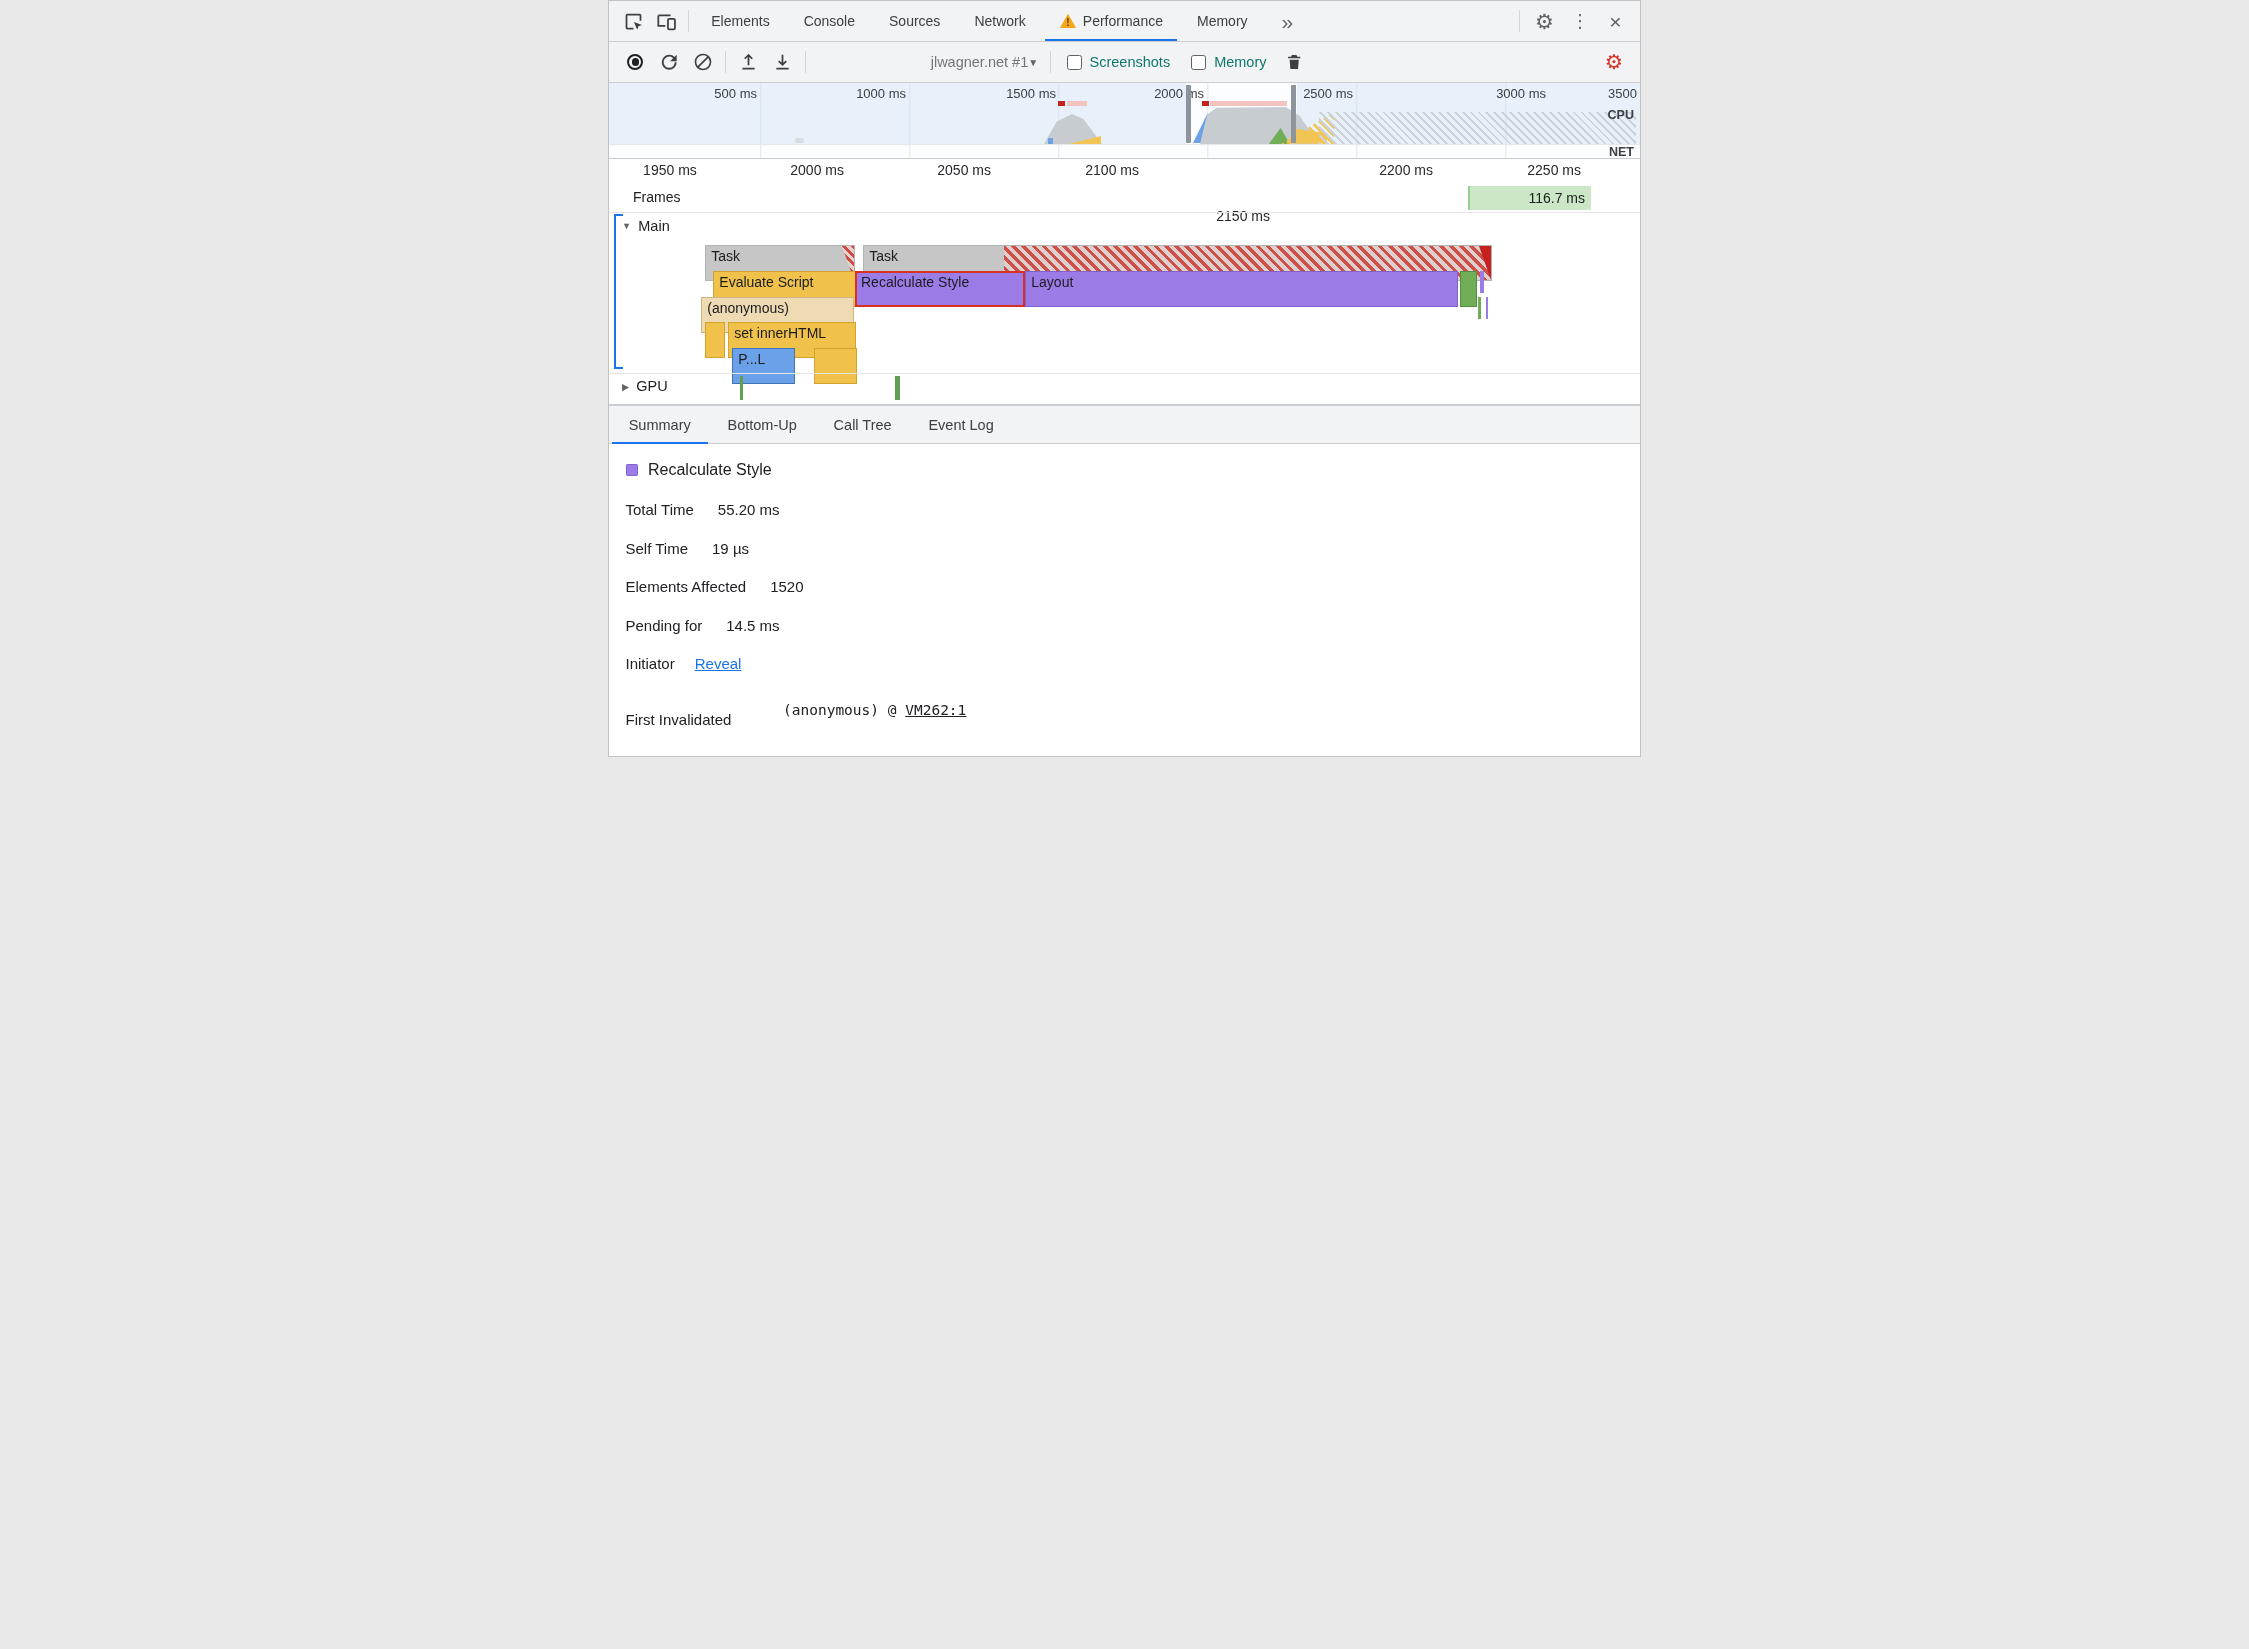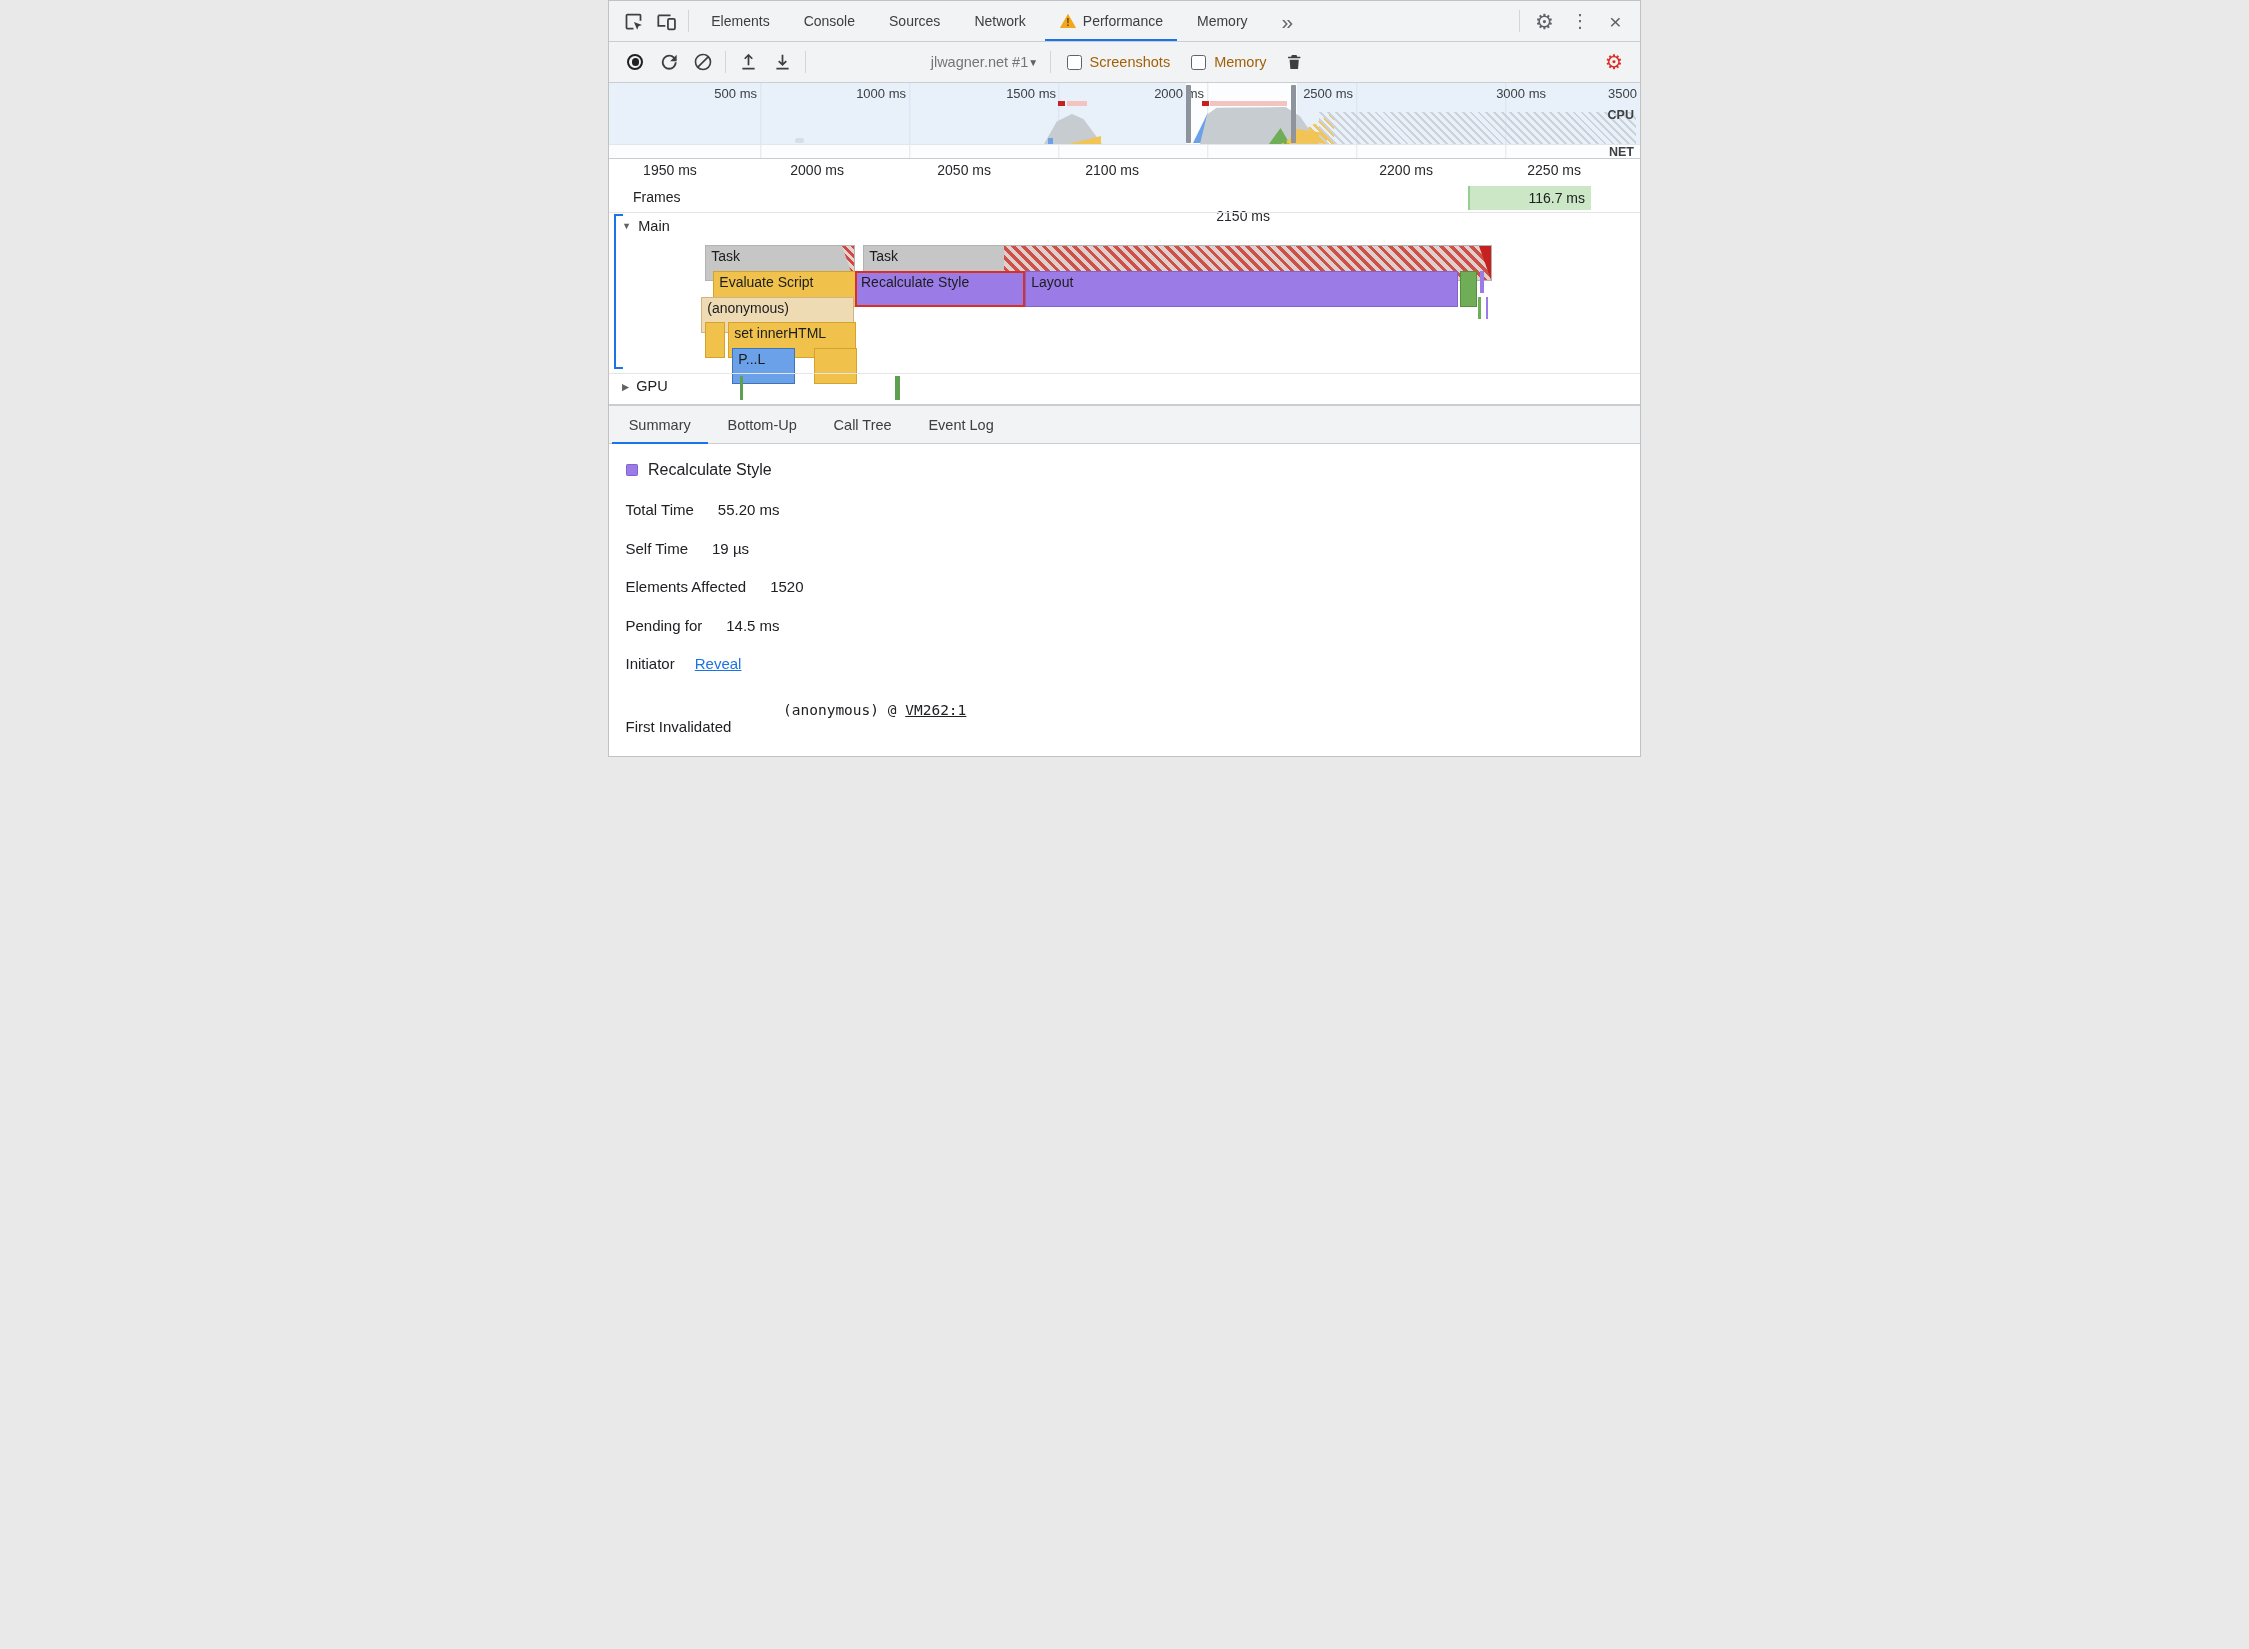--- a/index.html
+++ b/index.html
@@ -25,7 +25,7 @@
   .record b{width:7.2px;height:7.2px;border-radius:50%;background:#202124;}
   .select{width:234px;display:flex;align-items:center;justify-content:flex-end;padding:0 6.6px;font-size:14.5px;color:#757575;}
   .select .arrow{font-size:10px;color:#5f6368;}
-  .cbwrap{display:flex;align-items:center;gap:8px;margin:0 10.5px;font-size:14.5px;color:#a16207;}
+  .cbwrap{display:flex;align-items:center;gap:8px;margin:0 10.5px;font-size:14.5px;color:#0f766e;}
   .cb{width:15px;height:15px;border:1.3px solid #5f6368;border-radius:2.6px;background:#fff;}
   .redgear{color:#d93025;font-size:20.4px;line-height:1;}
 

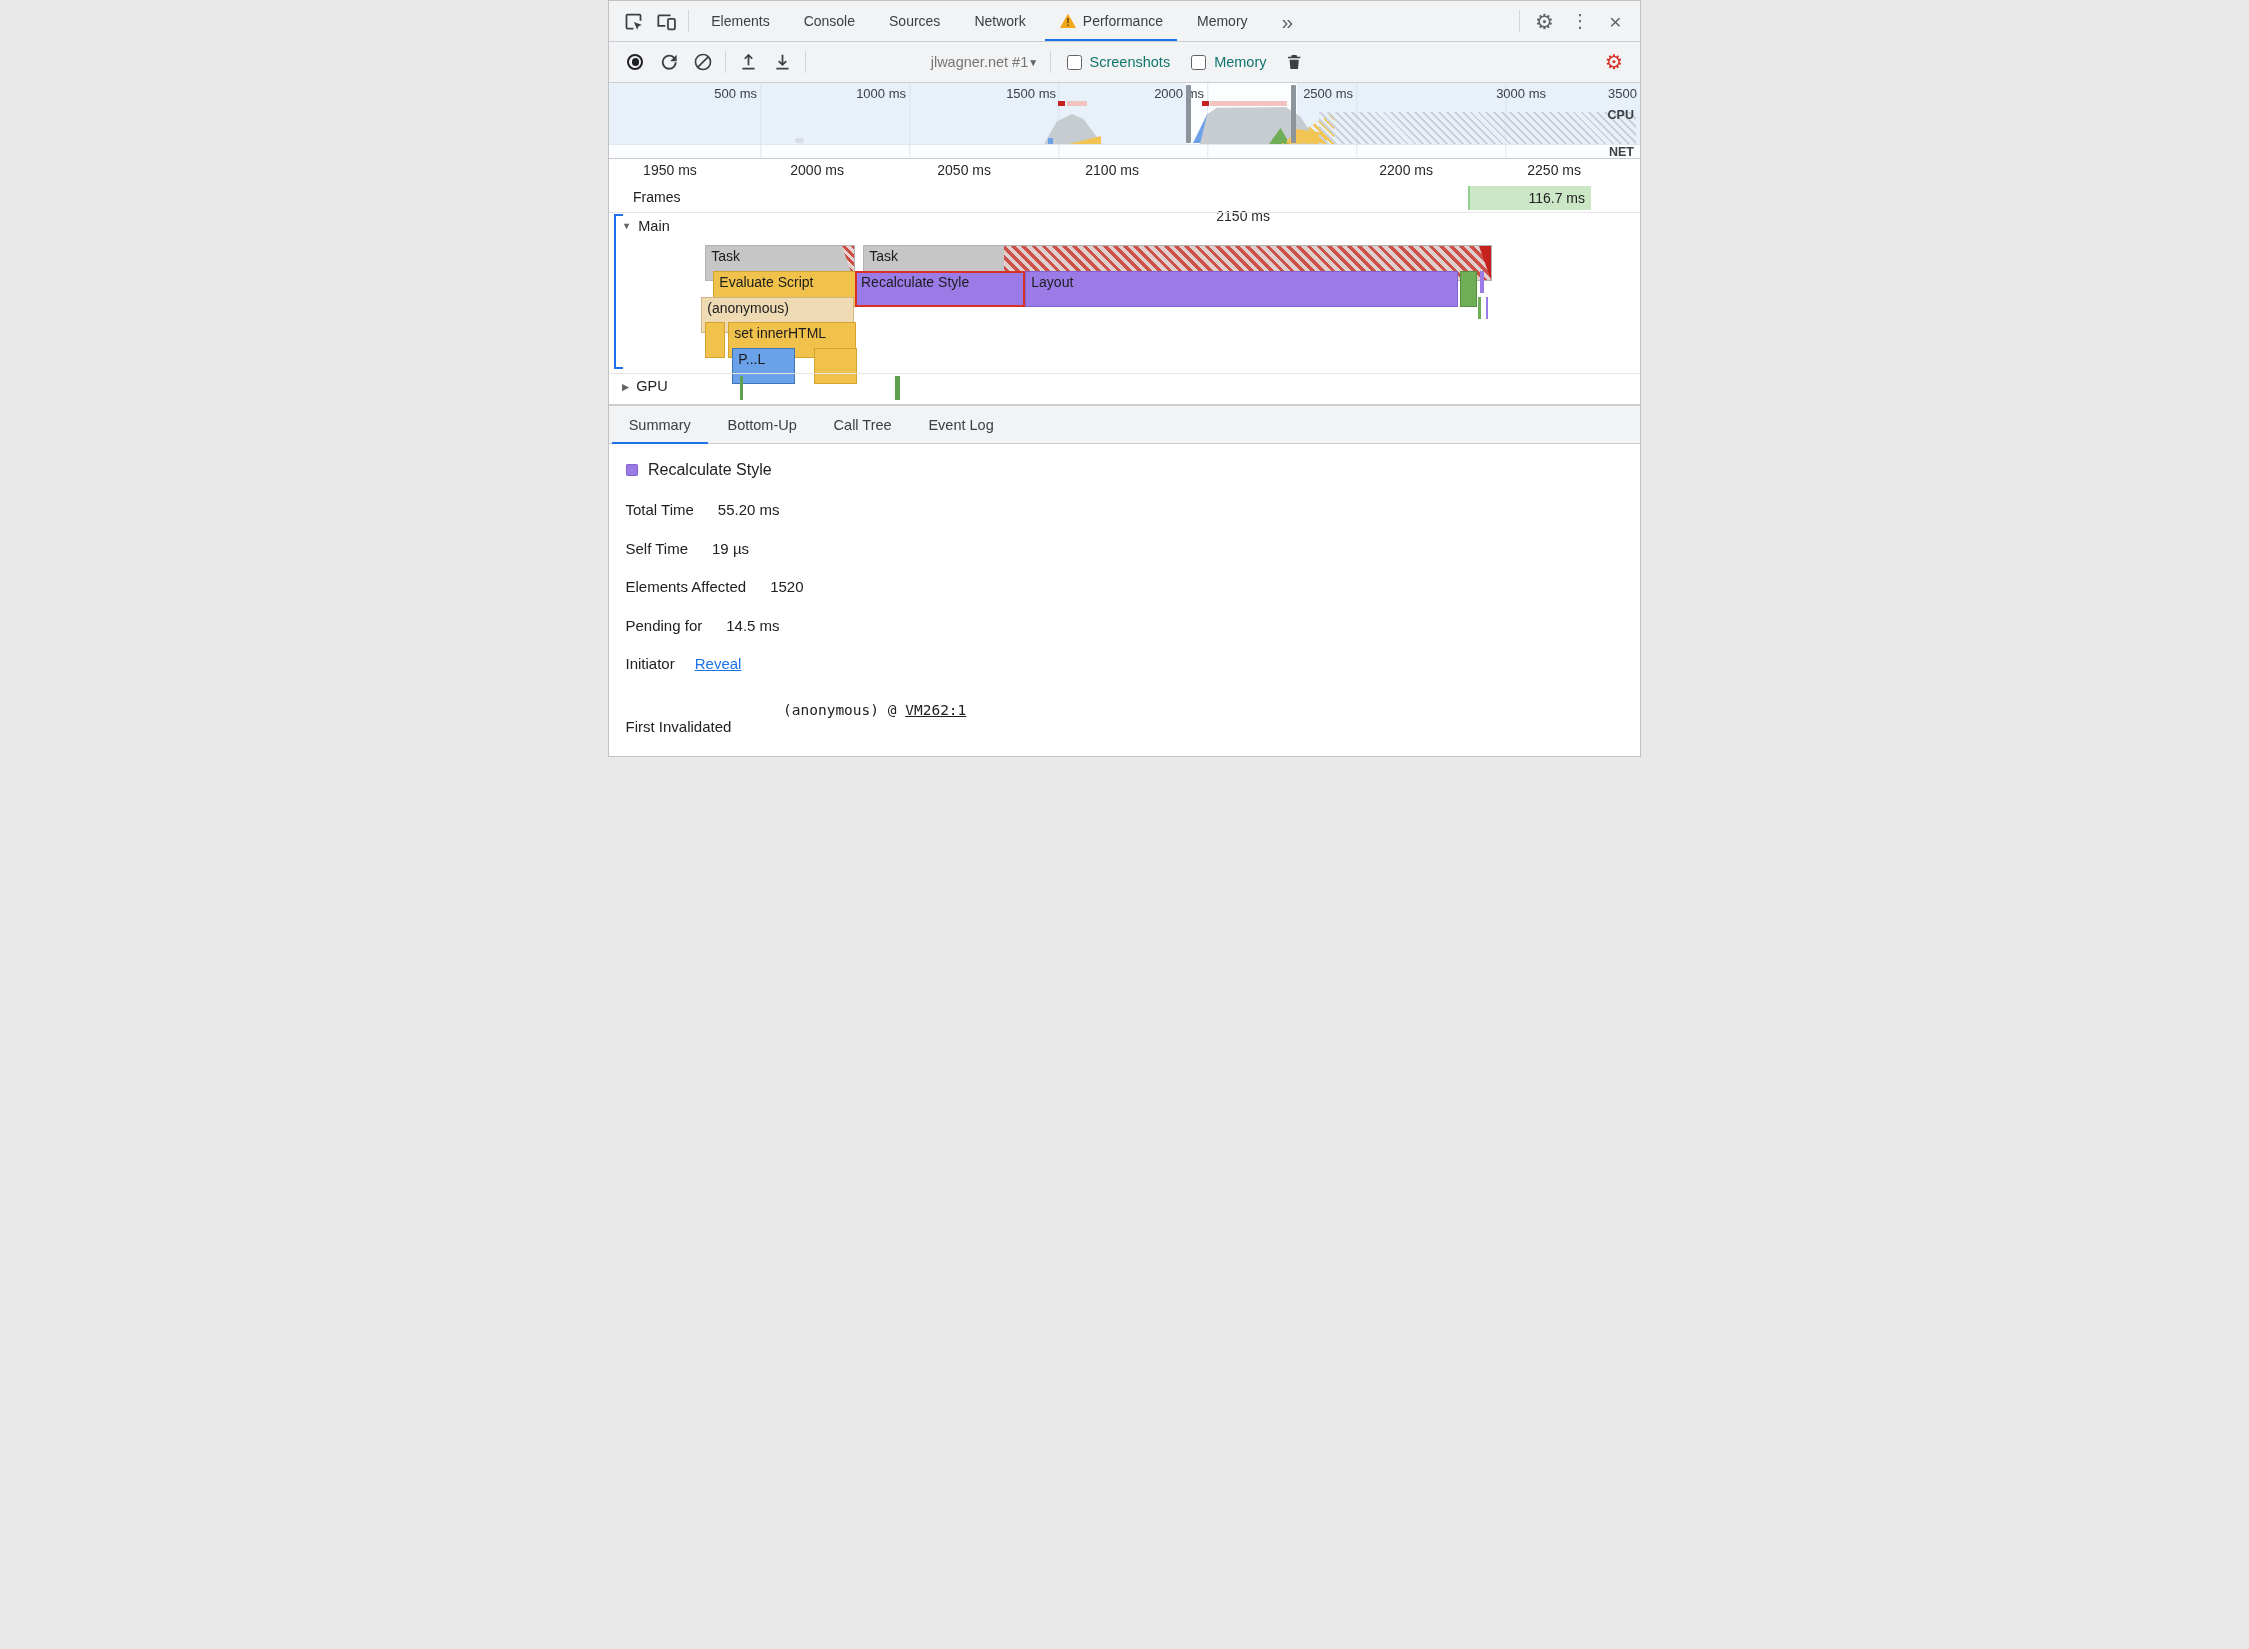--- a/index.html
+++ b/index.html
@@ -336,7 +336,7 @@
       <span class="link">Reveal</span>
     </div>
 
-    <div class="sumrow" style="top:274px;">
+    <div class="sumrow" style="top:267px;">
       <span>First Invalidated</span>
     </div>
     <div style="position:absolute;left:174px;top:258px;">

